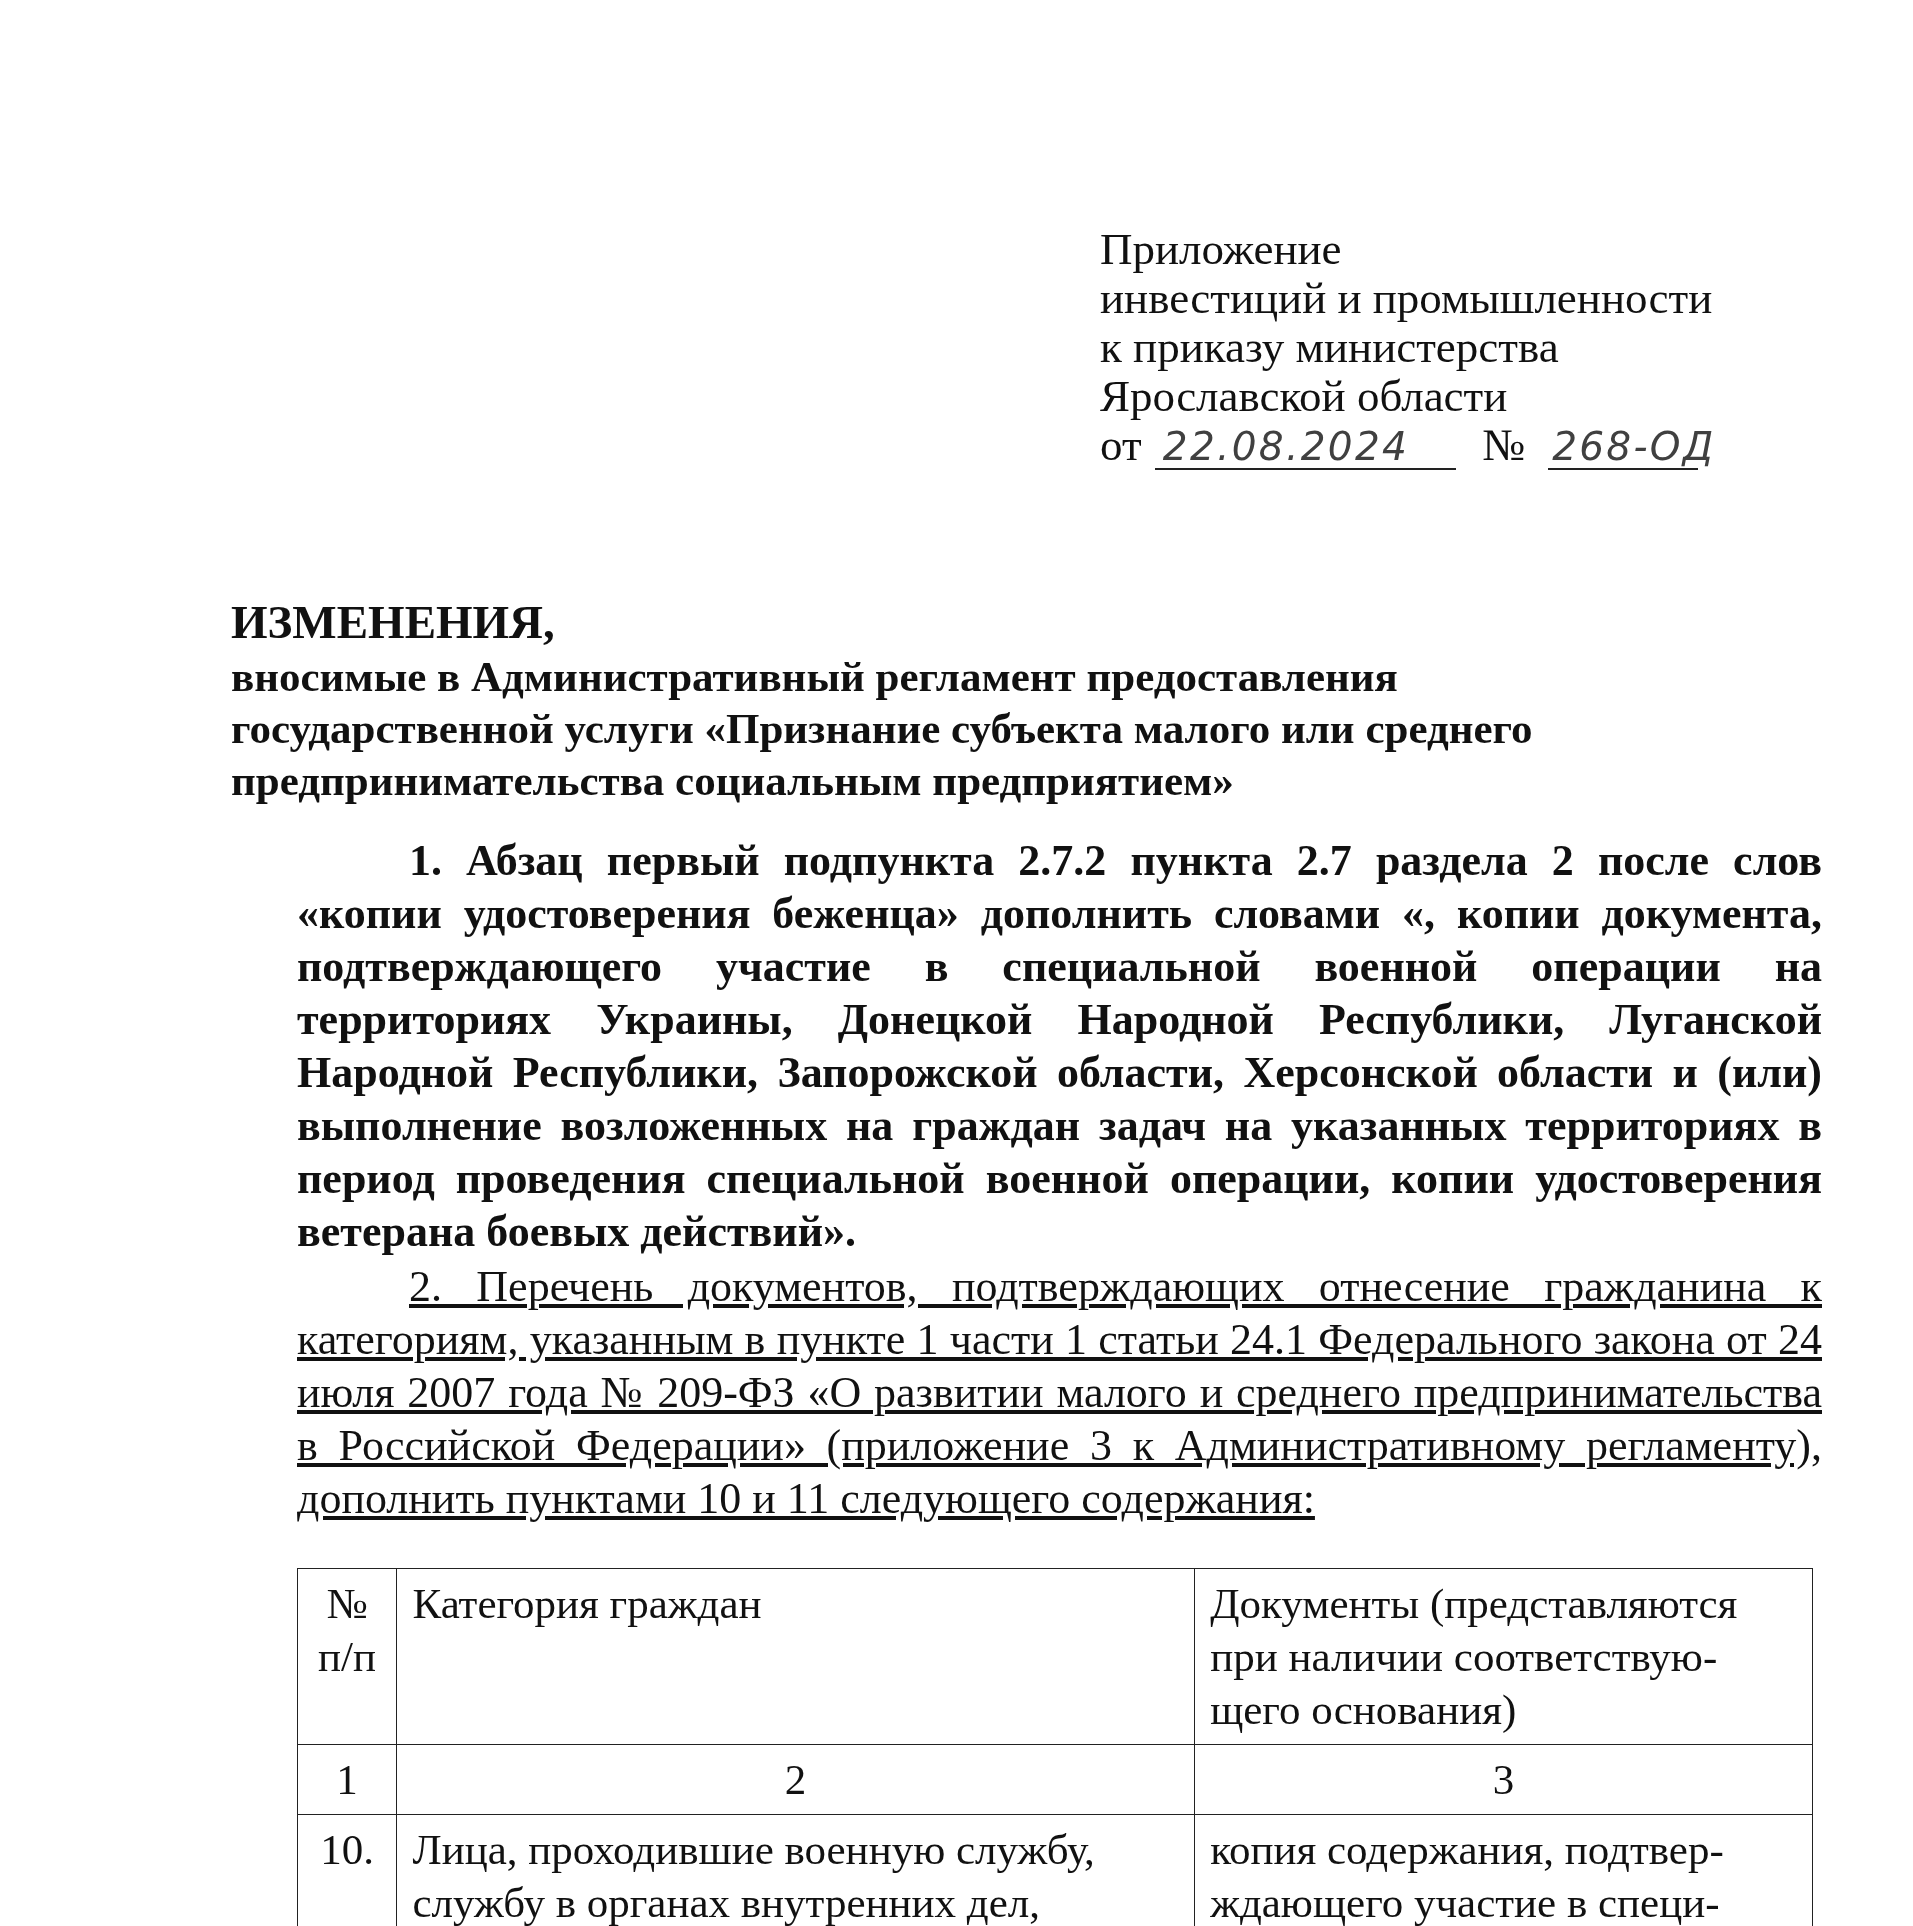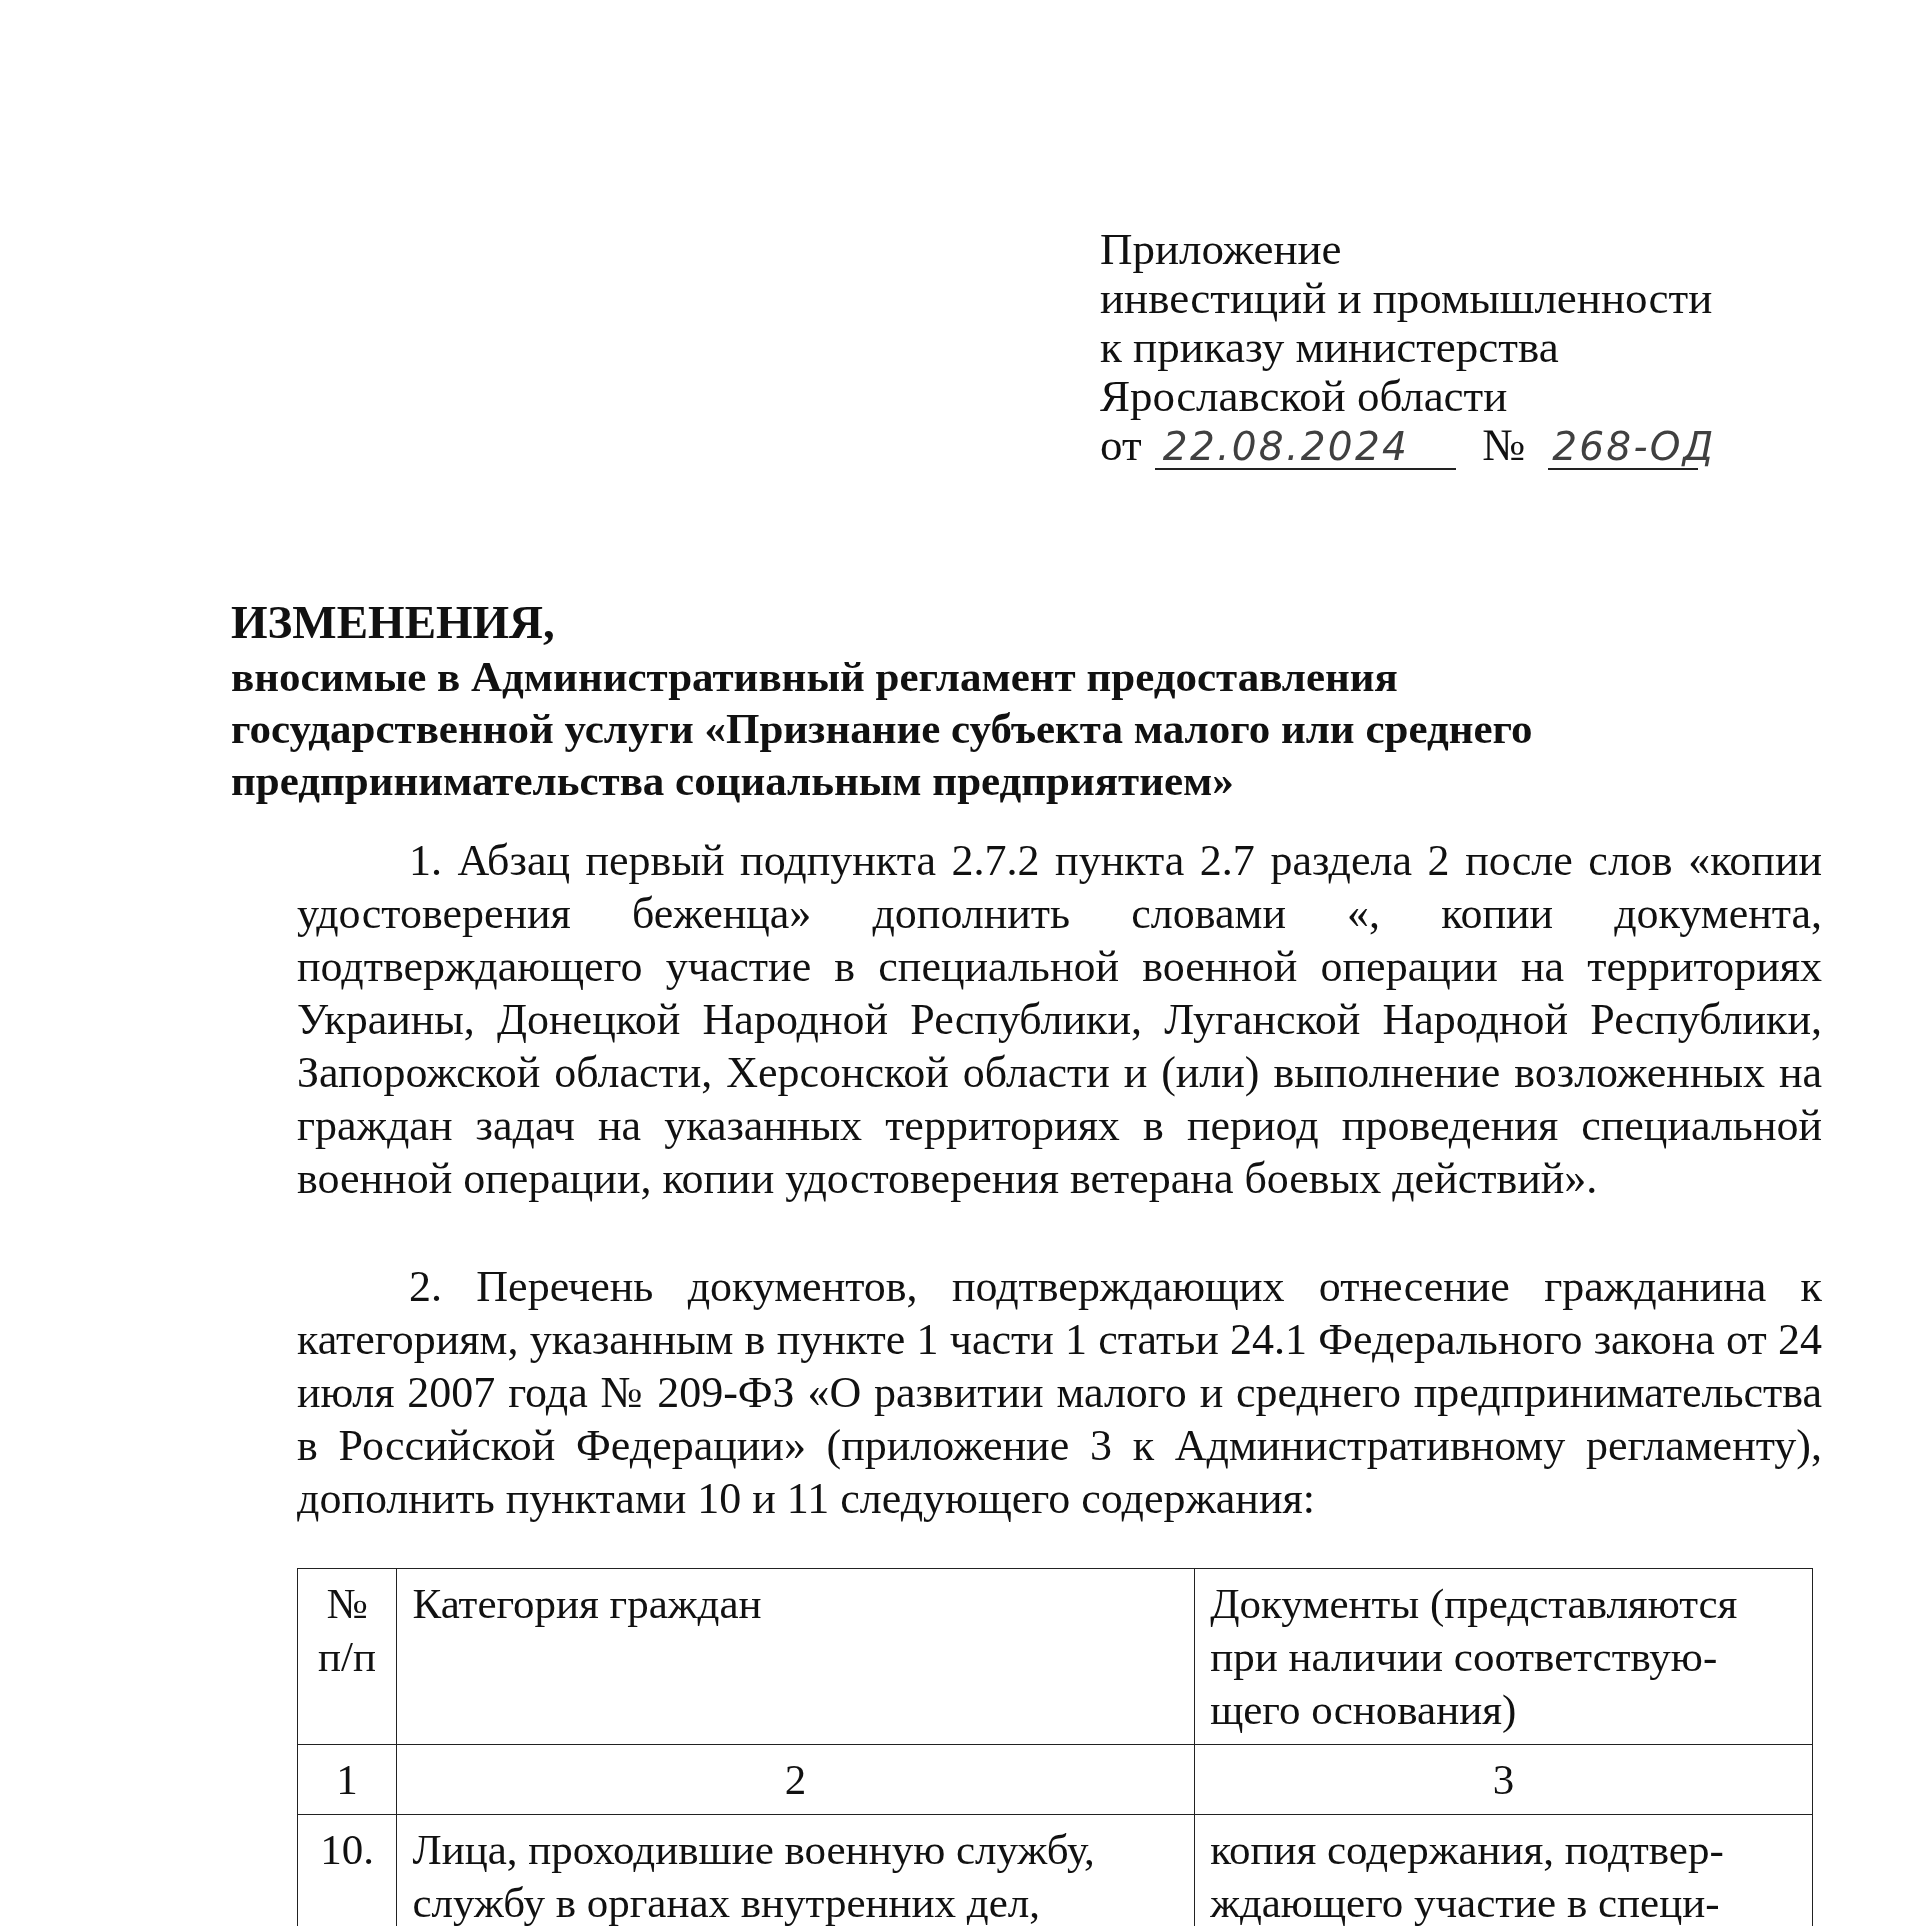--- a/index.html
+++ b/index.html
@@ -21,7 +21,7 @@
 
     .body-text { position: absolute; left: 297px; width: 1525px; font-size: 44px; line-height: 53px; text-align: justify; }
     .para { text-indent: 112px; margin: 0; }
-    #p1 { top: 834px; }
+    #p1 { top: 834px; font-weight: bold; }
     #p2 { top: 1260px; }
 
     table.amend { position: absolute; left: 297px; top: 1568px; width: 1516px; border-collapse: collapse;

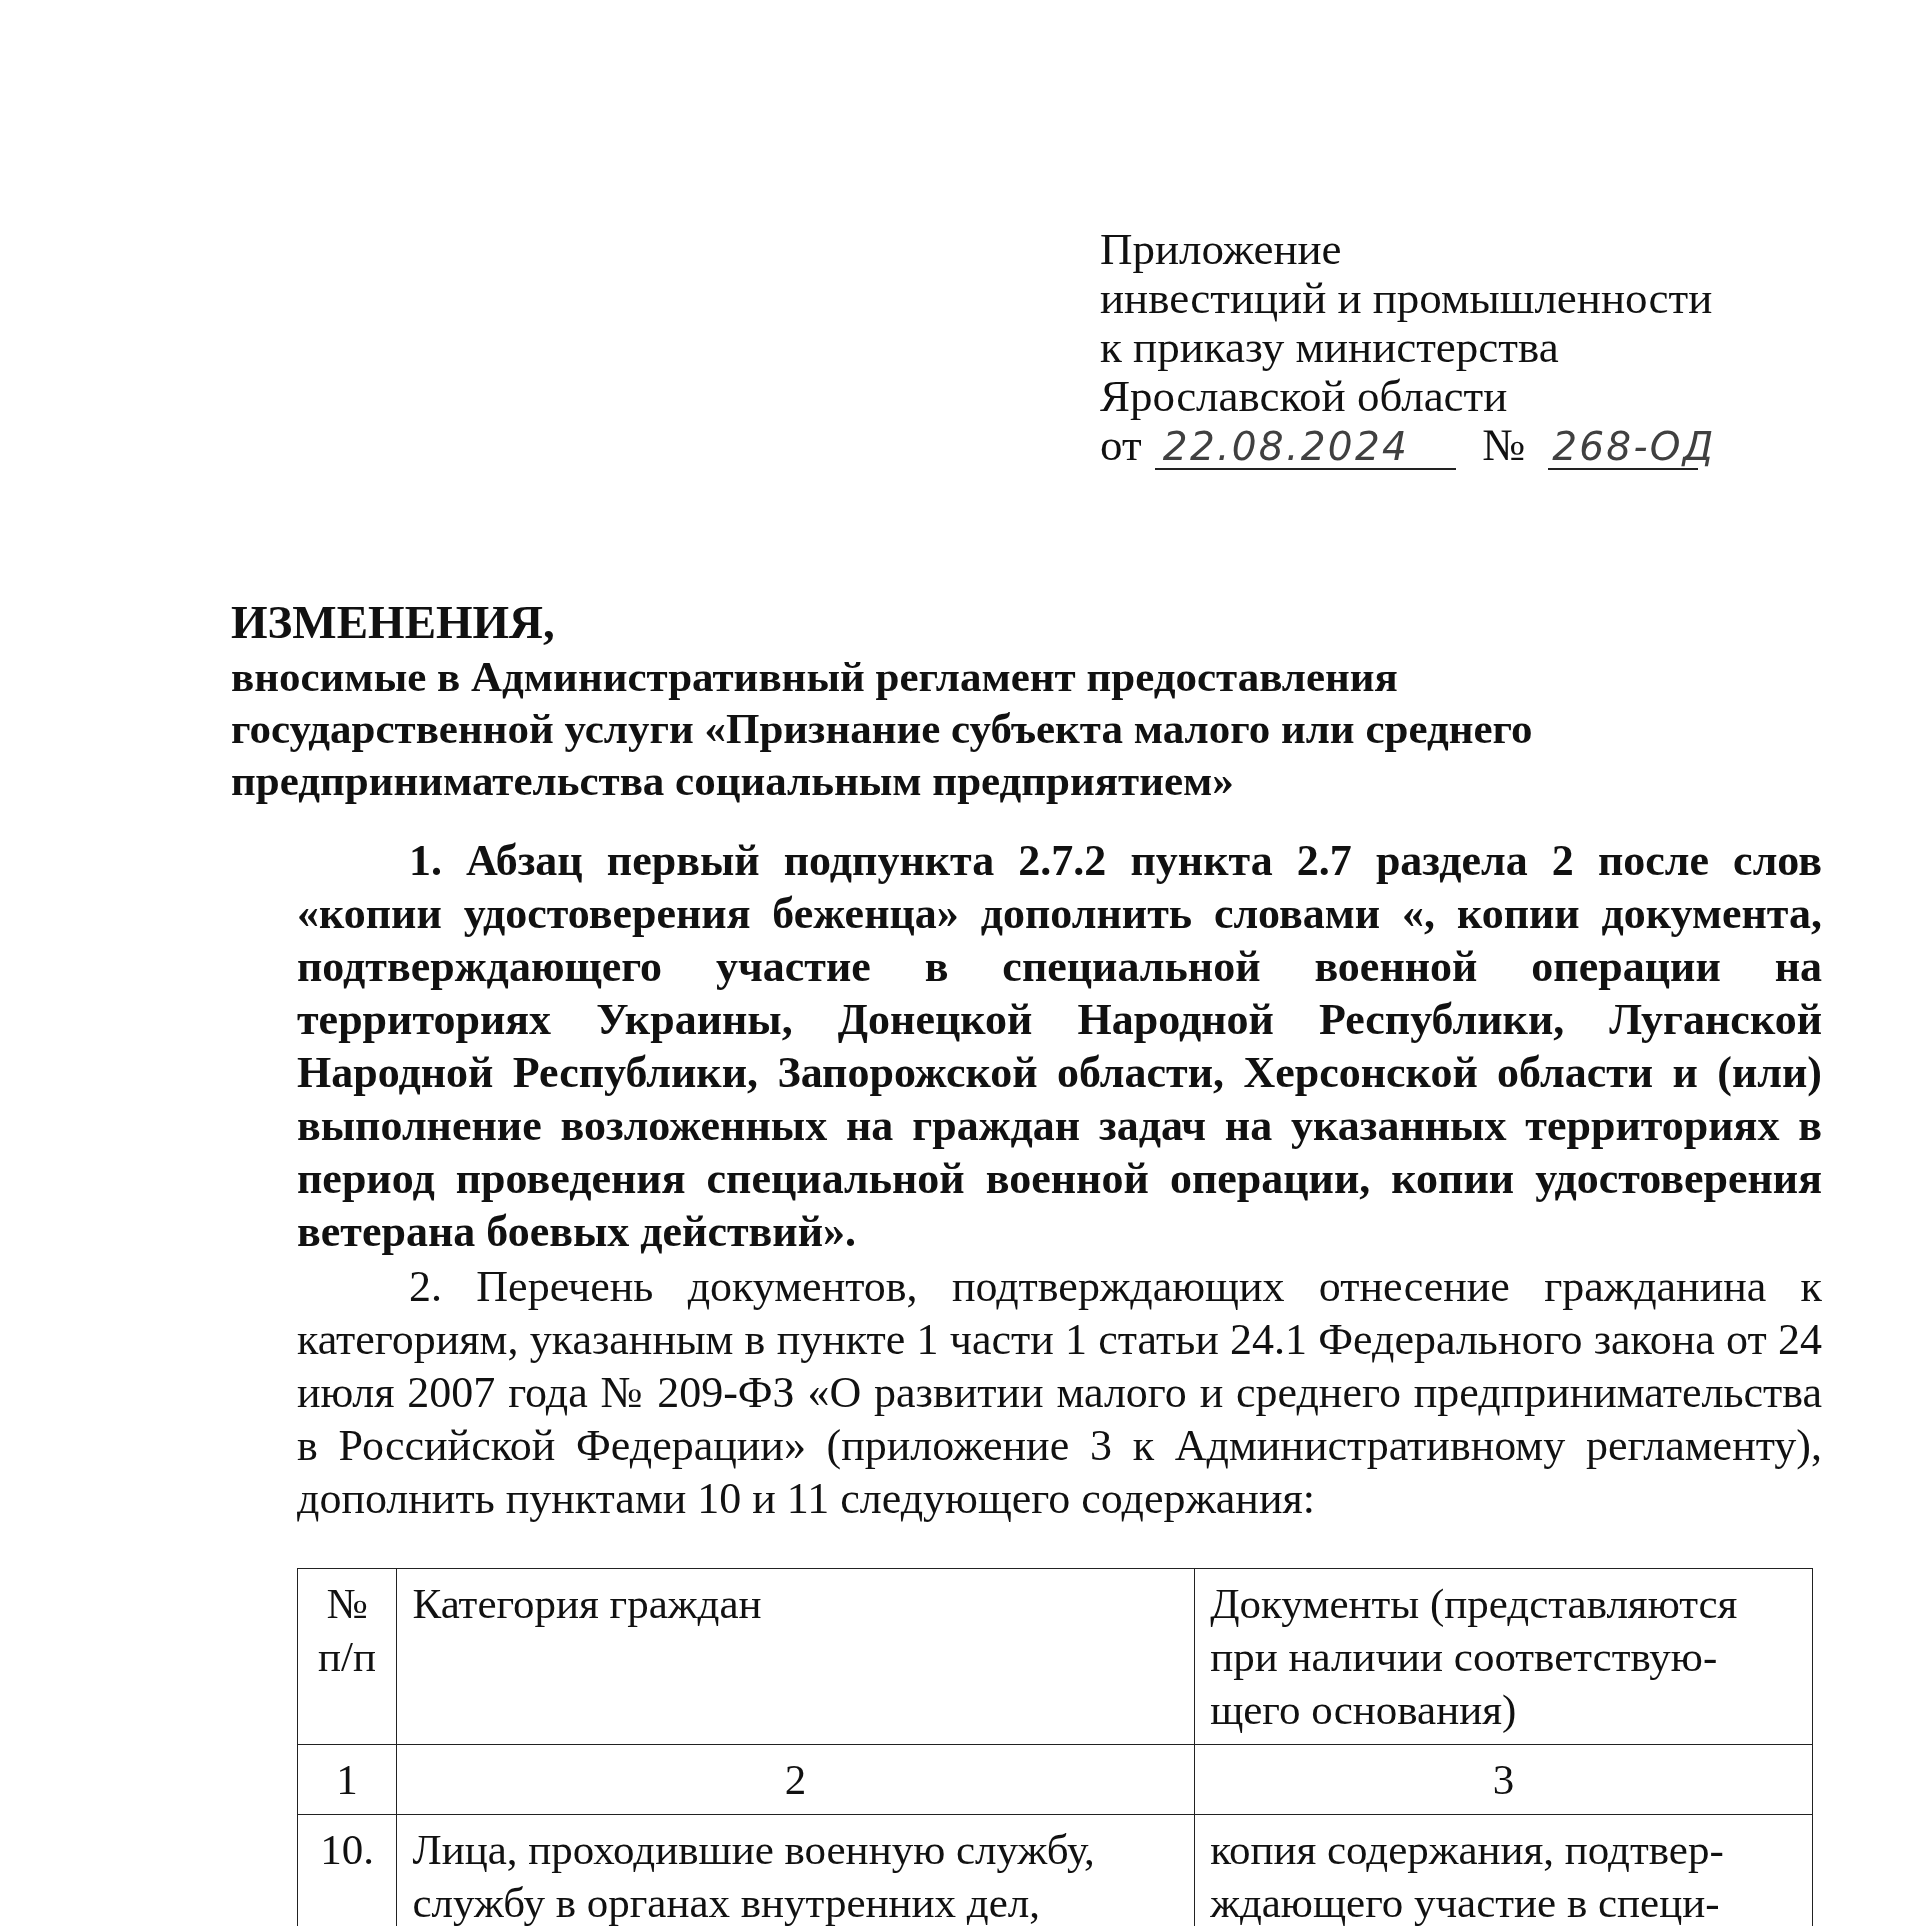--- a/index.html
+++ b/index.html
@@ -22,7 +22,7 @@
     .body-text { position: absolute; left: 297px; width: 1525px; font-size: 44px; line-height: 53px; text-align: justify; }
     .para { text-indent: 112px; margin: 0; }
     #p1 { top: 834px; font-weight: bold; }
-    #p2 { top: 1260px; }
+    #p2 { top: 1260px; text-decoration: underline; }
 
     table.amend { position: absolute; left: 297px; top: 1568px; width: 1516px; border-collapse: collapse;
       font-size: 43px; line-height: 53px; }

